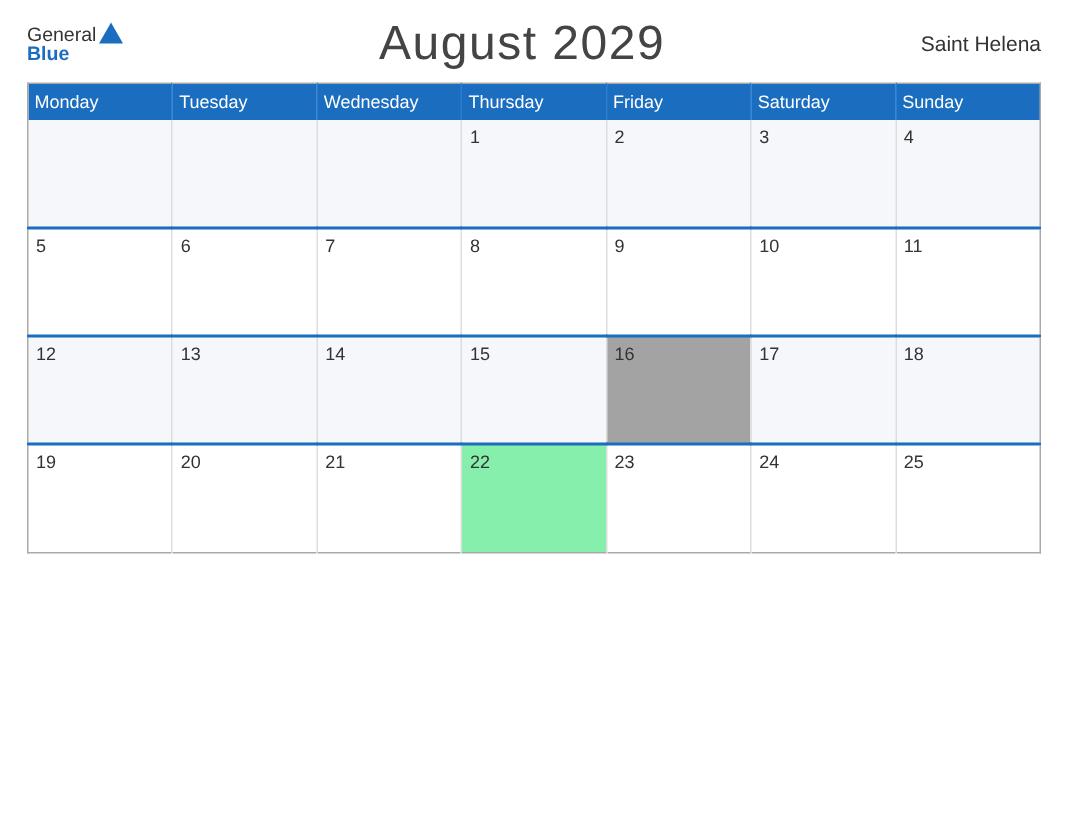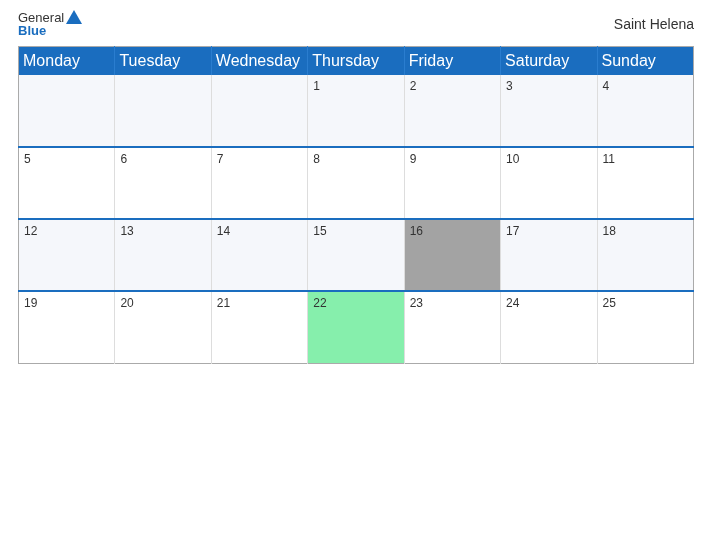--- a/index.html
+++ b/index.html
@@ -129,6 +129,7 @@
         <span class="logo-blue" style="margin-top:-2px;">Blue</span>
       </div>
     </div>
+    <div class="month-title">August 2029</div>
     <div class="region">Saint Helena</div>
   </div>
 

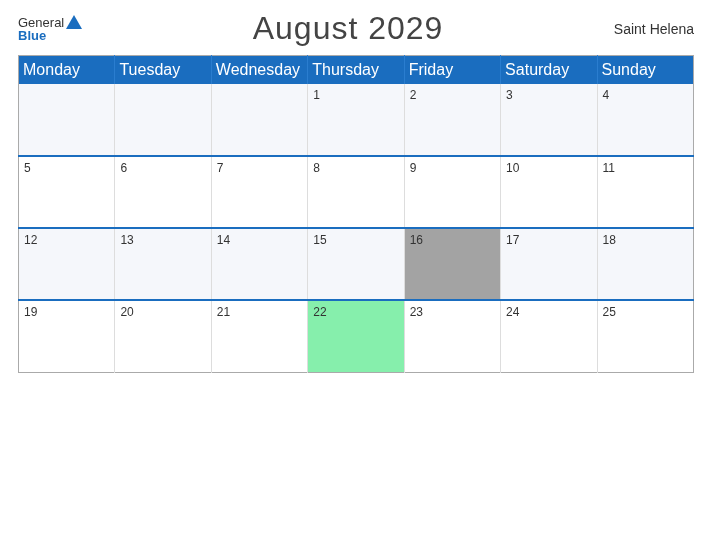--- a/index.html
+++ b/index.html
@@ -68,7 +68,7 @@
     }
     .calendar-table thead th {
       color: #fff;
-      font-size: 16px;
+      font-size: 12px;
       font-weight: normal;
       padding: 5px 4px;
       text-align: left;

